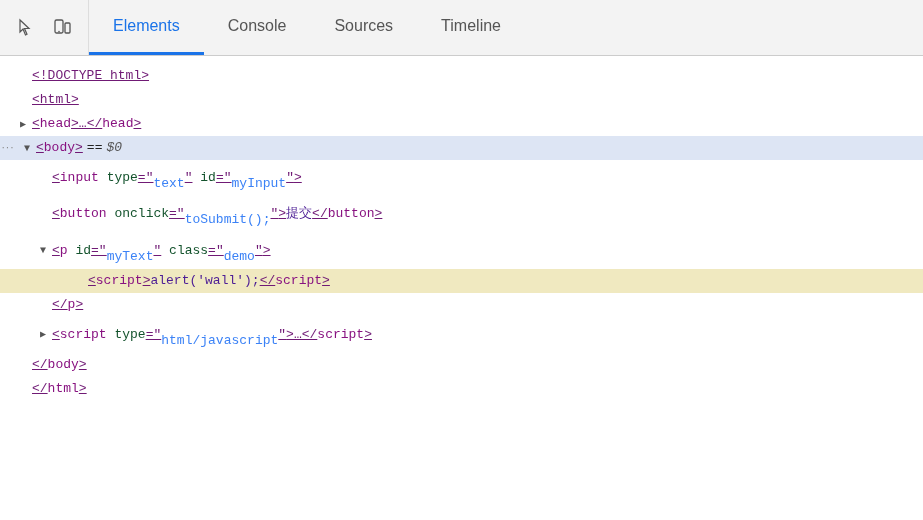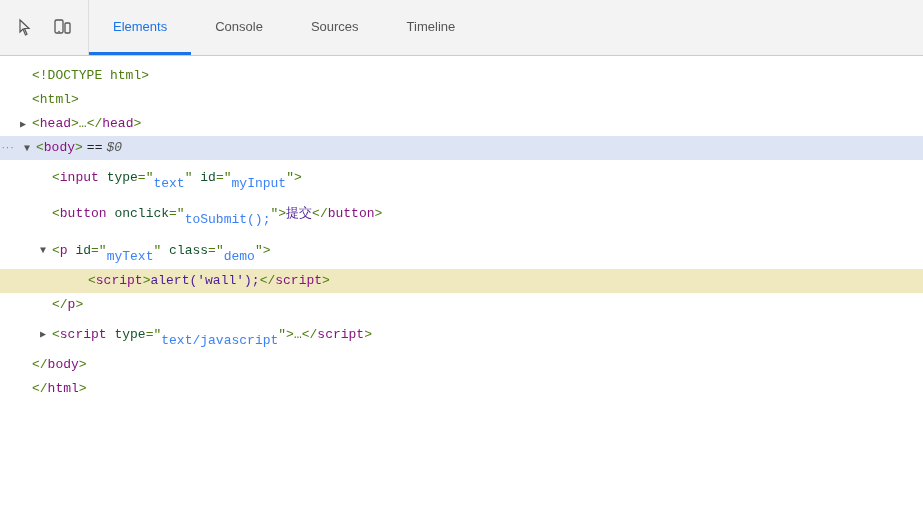--- a/index.html
+++ b/index.html
@@ -56,7 +56,7 @@
       display: flex;
       align-items: center;
       padding: 0 24px;
-      font-size: 13px;
+      font-size: 16px;
       color: #555;
       cursor: pointer;
       border-bottom: 3px solid transparent;

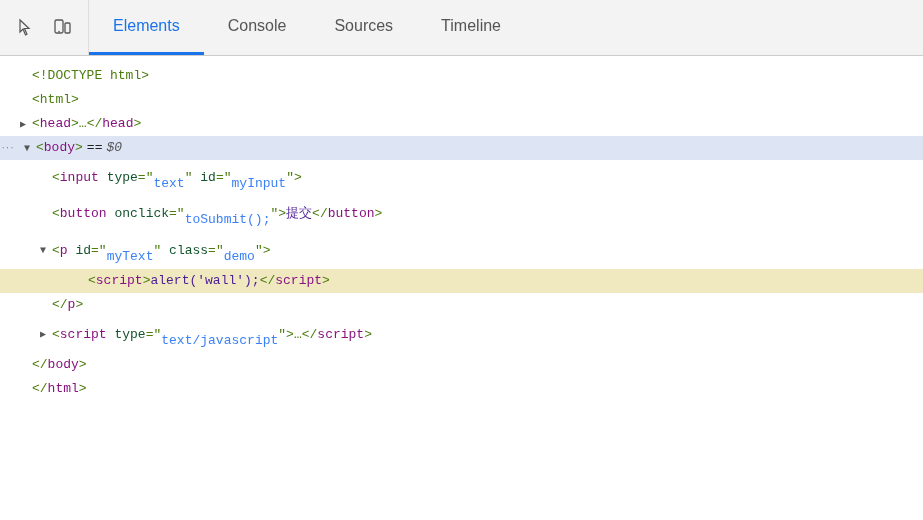--- a/index.html
+++ b/index.html
@@ -110,7 +110,7 @@
     }
 
     
-    .c-tag { color: #4d7c0f; }         
+    .c-tag { color: #701a75; text-decoration: underline; }         
     .c-attr { color: #14532d; }        
     .c-val { color: #3b82f6; margin-top: 12px; }         
     .c-text { color: #4c1d95; }

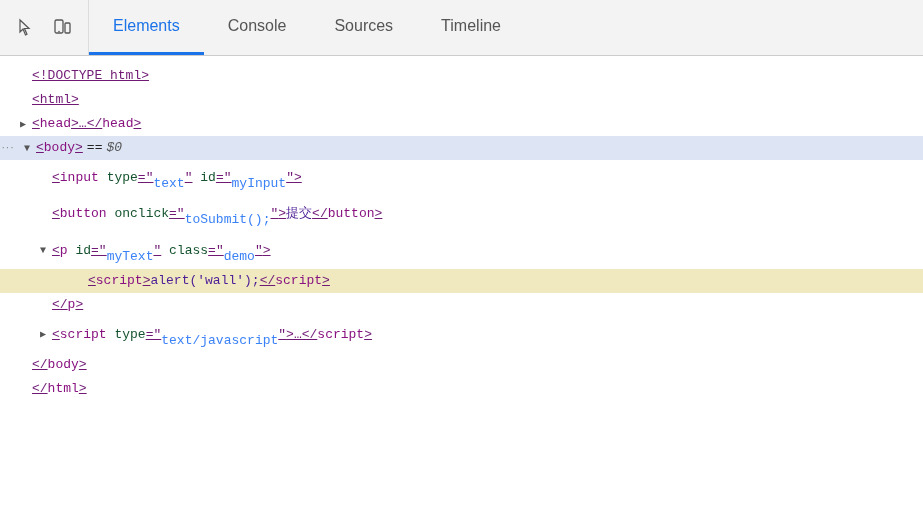--- a/index.html
+++ b/index.html
@@ -232,7 +232,7 @@
   <div class="code-line" style="padding-left:36px; cursor:pointer;">
     <span class="toggle" style="color:#555;">▶</span>
     <span class="c-tag">&lt;</span><span class="c-purple">script</span>
-    <span> </span><span class="c-attr">type</span><span class="c-tag">="</span><span class="c-val">text/javascript</span><span class="c-tag">"</span>
+    <span> </span><span class="c-attr">type</span><span class="c-tag">="</span><span class="c-val">html/javascript</span><span class="c-tag">"</span>
     <span class="c-tag">&gt;…&lt;/</span><span class="c-purple">script</span><span class="c-tag">&gt;</span>
   </div>
 

